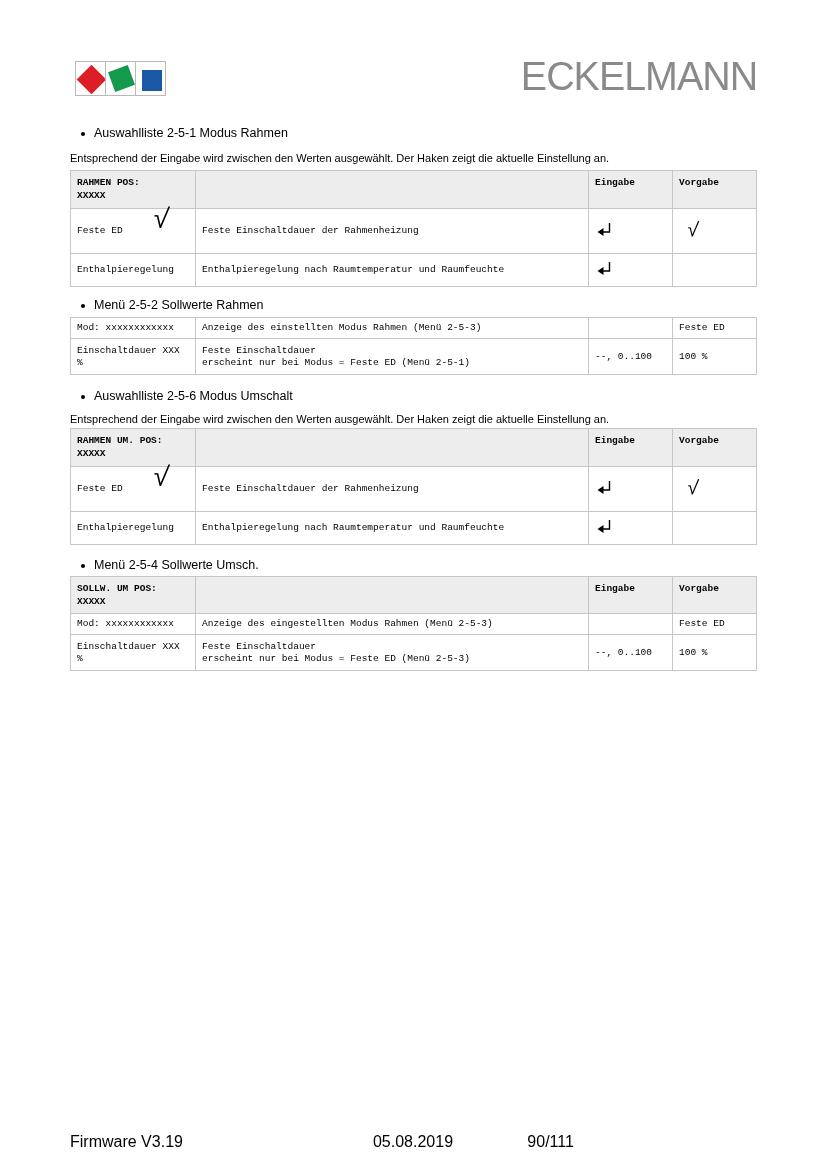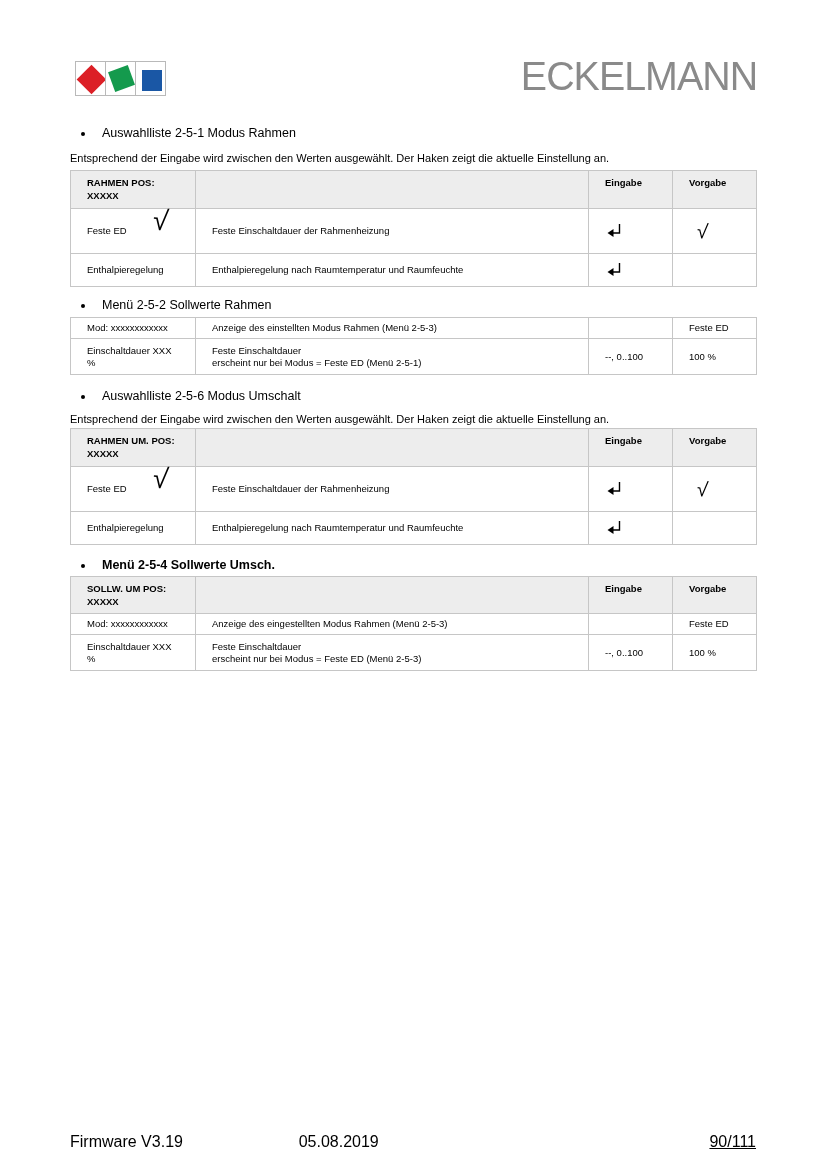--- a/index.html
+++ b/index.html
@@ -31,7 +31,7 @@
   
   .content { position:absolute; left:70px; top:112px; width:686px; }
 
-  .bullet-row { display:flex; align-items:baseline; font-size:12.5px; line-height:15px;gap:8px; }
+  .bullet-row { display:flex; align-items:baseline; font-size:12.5px; line-height:15px; }
   .bullet-dot { width:4px; height:4px; border-radius:50%; background:#000; margin:0 9px 0 11px; align-self:center; flex:0 0 auto; }
 
   .intro { font-size:11px; line-height:16px; }

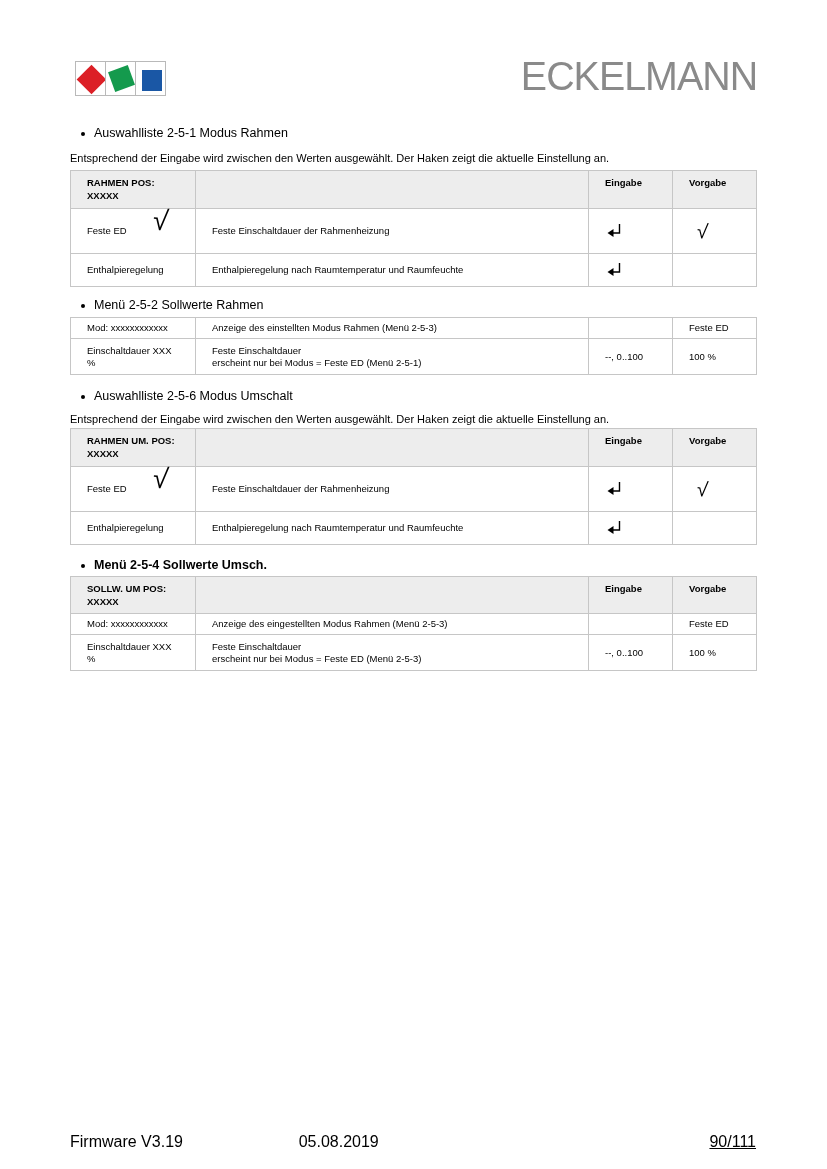--- a/index.html
+++ b/index.html
@@ -49,7 +49,7 @@
     width:686px; border-collapse:collapse; table-layout:fixed;
     font-size:9.5px; line-height:12px;
   }
-  table.doc td { border:1px solid #c6c6c6; padding:4px 16px; vertical-align:middle; }
+  table.doc td { border:1px solid #c6c6c6; padding:4px 6px; vertical-align:middle;font-family:Liberation Mono, monospace; }
   table.doc tr.head td {
     background:#ededed; font-weight:bold; vertical-align:top; padding-top:5px; line-height:13px;
   }

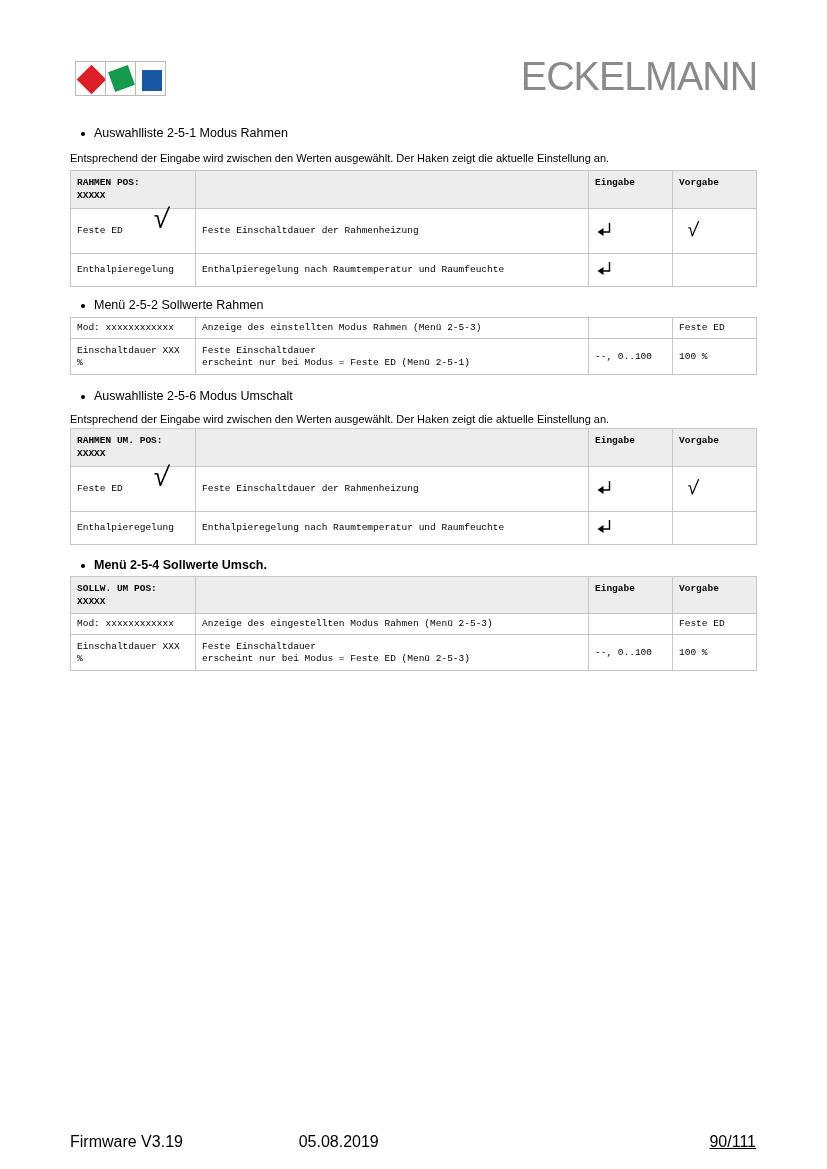--- a/index.html
+++ b/index.html
@@ -38,7 +38,7 @@
 
   .m-b9  { margin-bottom:9px; }
   .m-b4  { margin-bottom:4px; }
-  .m-b3  { margin-bottom:3px;font-weight:bold; }
+  .m-b3  { margin-bottom:3px; }
   .m-b1  { margin-bottom:1px; }
   .m-b11 { margin-bottom:11px; }
   .m-b13 { margin-bottom:13px; }

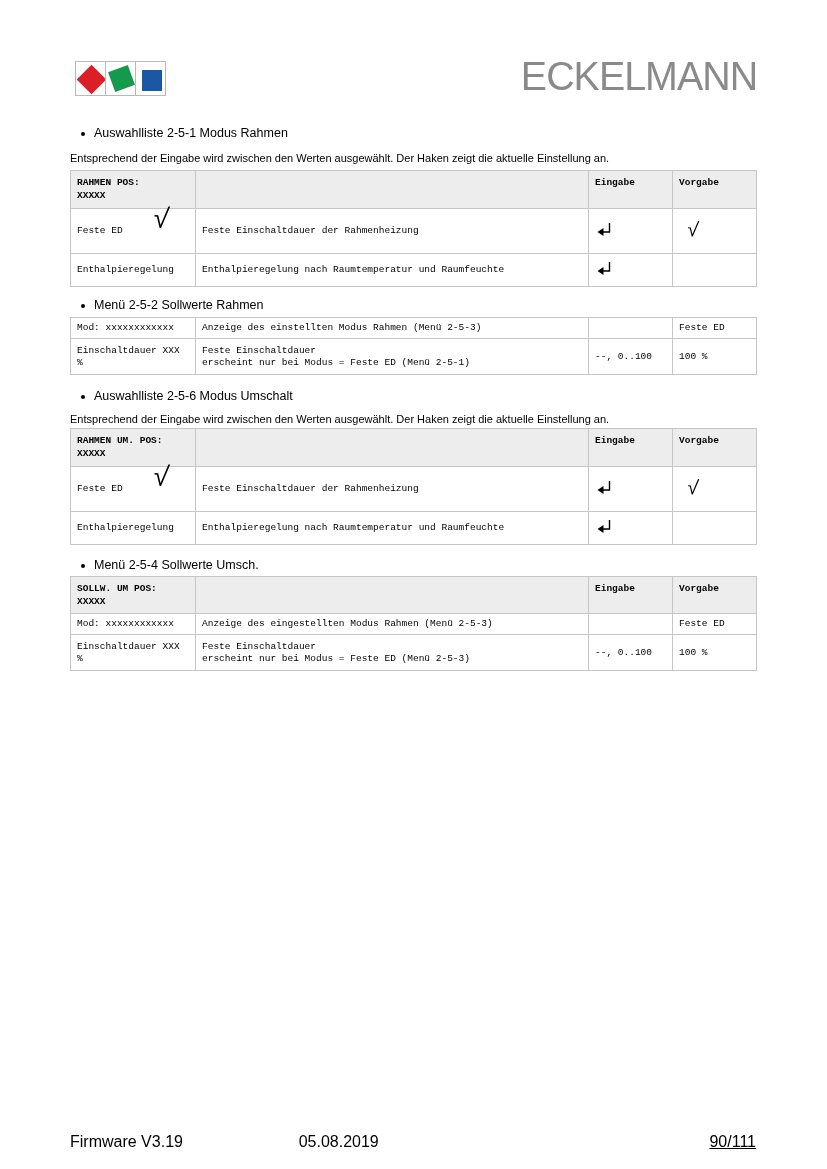--- a/index.html
+++ b/index.html
@@ -75,7 +75,7 @@
     display:flex; font-size:16px; line-height:15px;
   }
   .footer .f-left   { flex:1; text-align:left; }
-  .footer .f-center { flex:1; text-align:left; }
+  .footer .f-center { flex:1; text-align:center; }
   .footer .f-right  { flex:1; text-align:right;text-decoration:underline; }
 </style>
 </head>

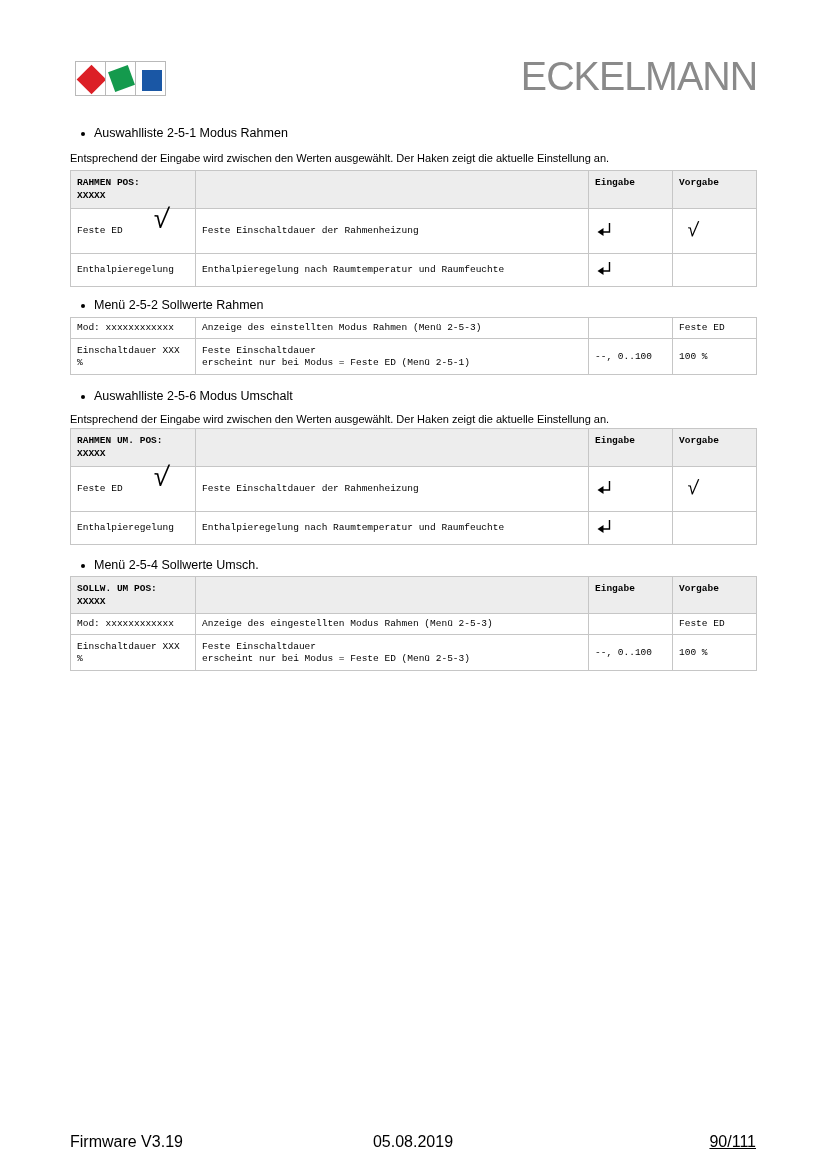--- a/index.html
+++ b/index.html
@@ -76,7 +76,7 @@
   }
   .footer .f-left   { flex:1; text-align:left; }
   .footer .f-center { flex:1; text-align:center; }
-  .footer .f-right  { flex:1; text-align:right;text-decoration:underline; }
+  .footer .f-right  { flex:1; text-align:left; }
 </style>
 </head>
 <body>

